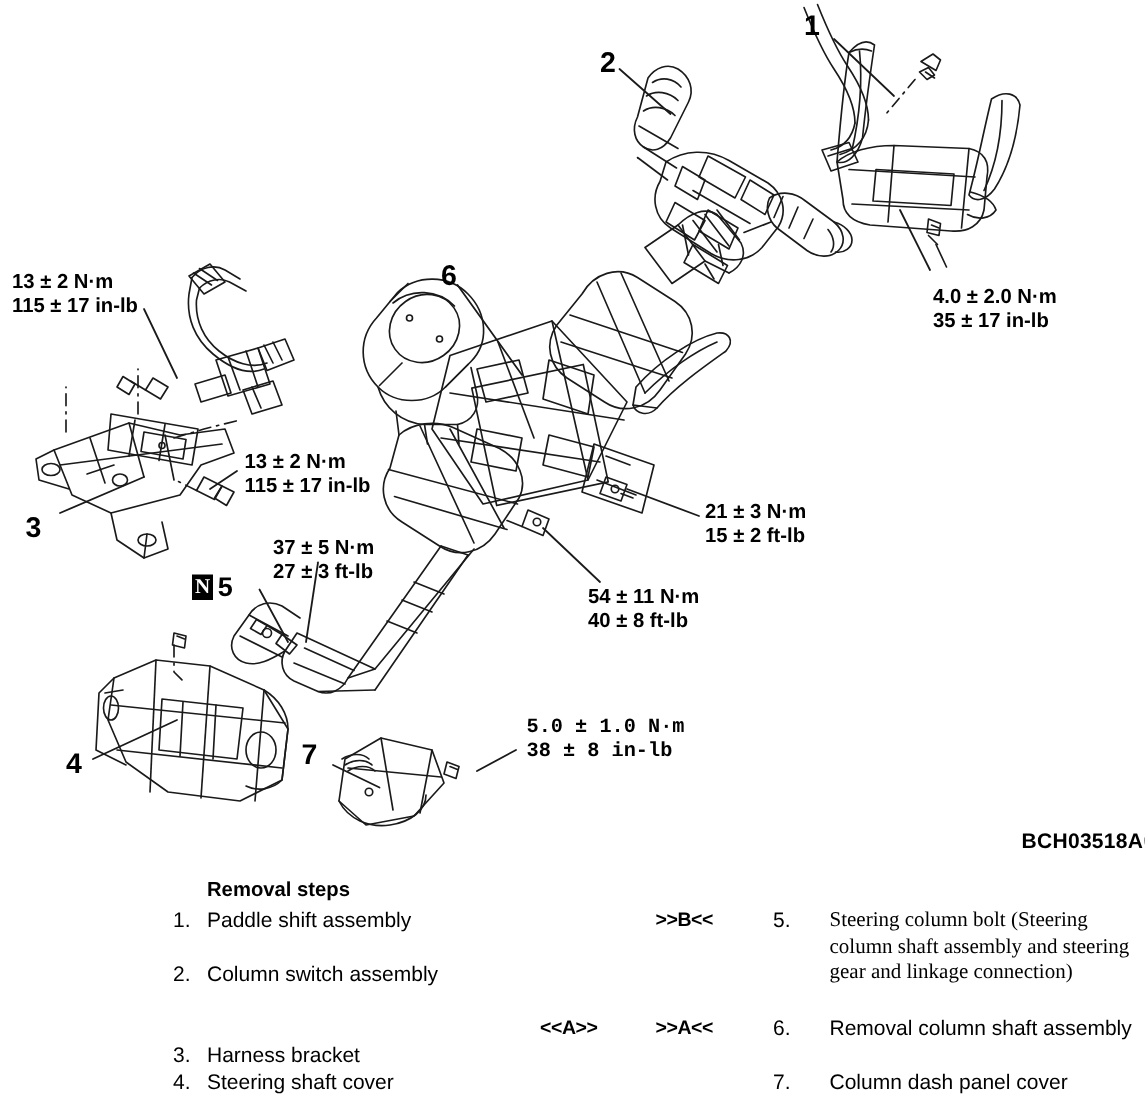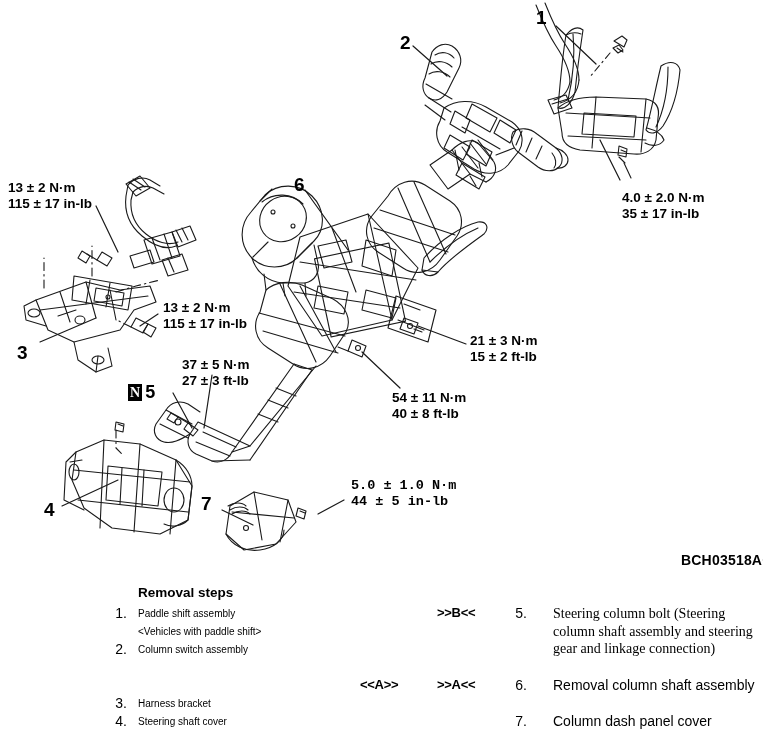--- a/index.html
+++ b/index.html
@@ -435,7 +435,7 @@
 </div>
 <div class="torque" style="left:351px; top:478px;font-family:Liberation Mono, monospace;">
   <div>5.0 ± 1.0 N·m</div>
-  <div>44 ± 5 in-lb</div>
+  <div>38 ± 8 in-lb</div>
 </div>
 
 <div class="nmark" style="left:128px; top:383px;">

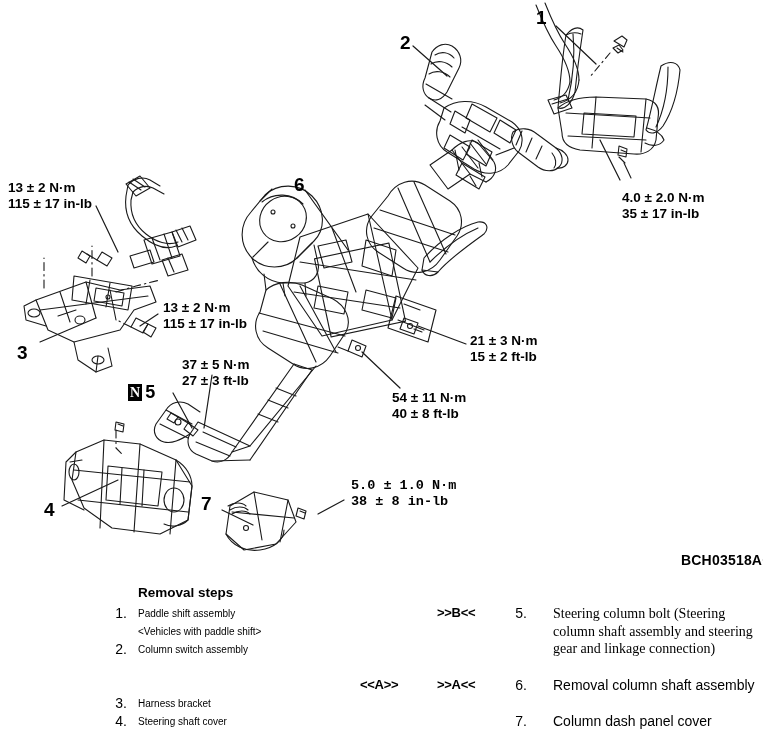--- a/index.html
+++ b/index.html
@@ -91,7 +91,7 @@
   }
   .ltext {
     position: absolute;
-    font-size: 10px;
+    font-size: 14px;
     line-height: 17.5px;
   }
   .lmark {

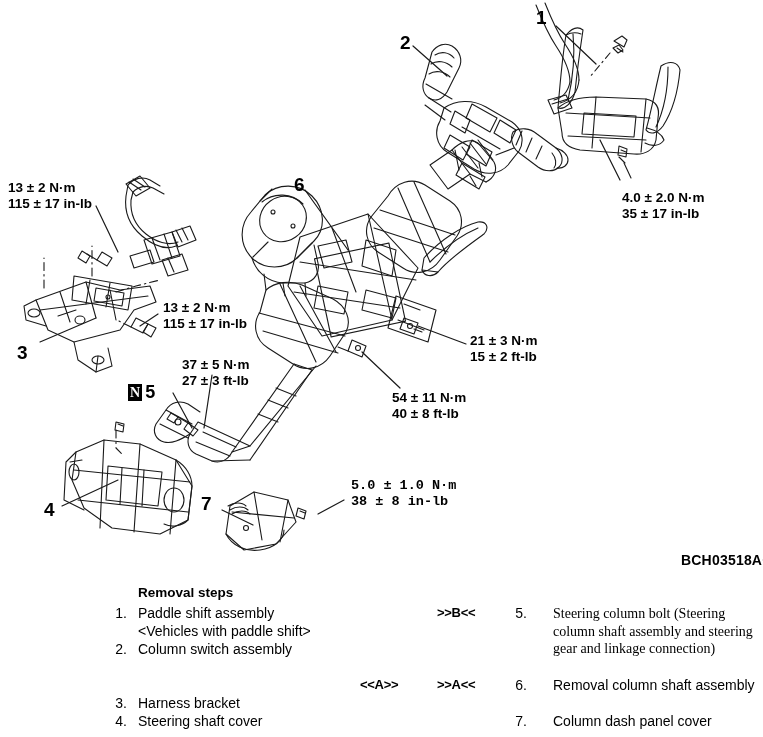--- a/index.html
+++ b/index.html
@@ -456,7 +456,6 @@
 
   <div class="lnum" style="left:105px; top:25px;">1.</div>
   <div class="ltext" style="left:138px; top:25px;">Paddle shift assembly</div>
-  <div class="ltext" style="left:138px; top:43px;">&lt;Vehicles with paddle shift&gt;</div>
 
   <div class="lnum" style="left:105px; top:61px;">2.</div>
   <div class="ltext" style="left:138px; top:61px;">Column switch assembly</div>

